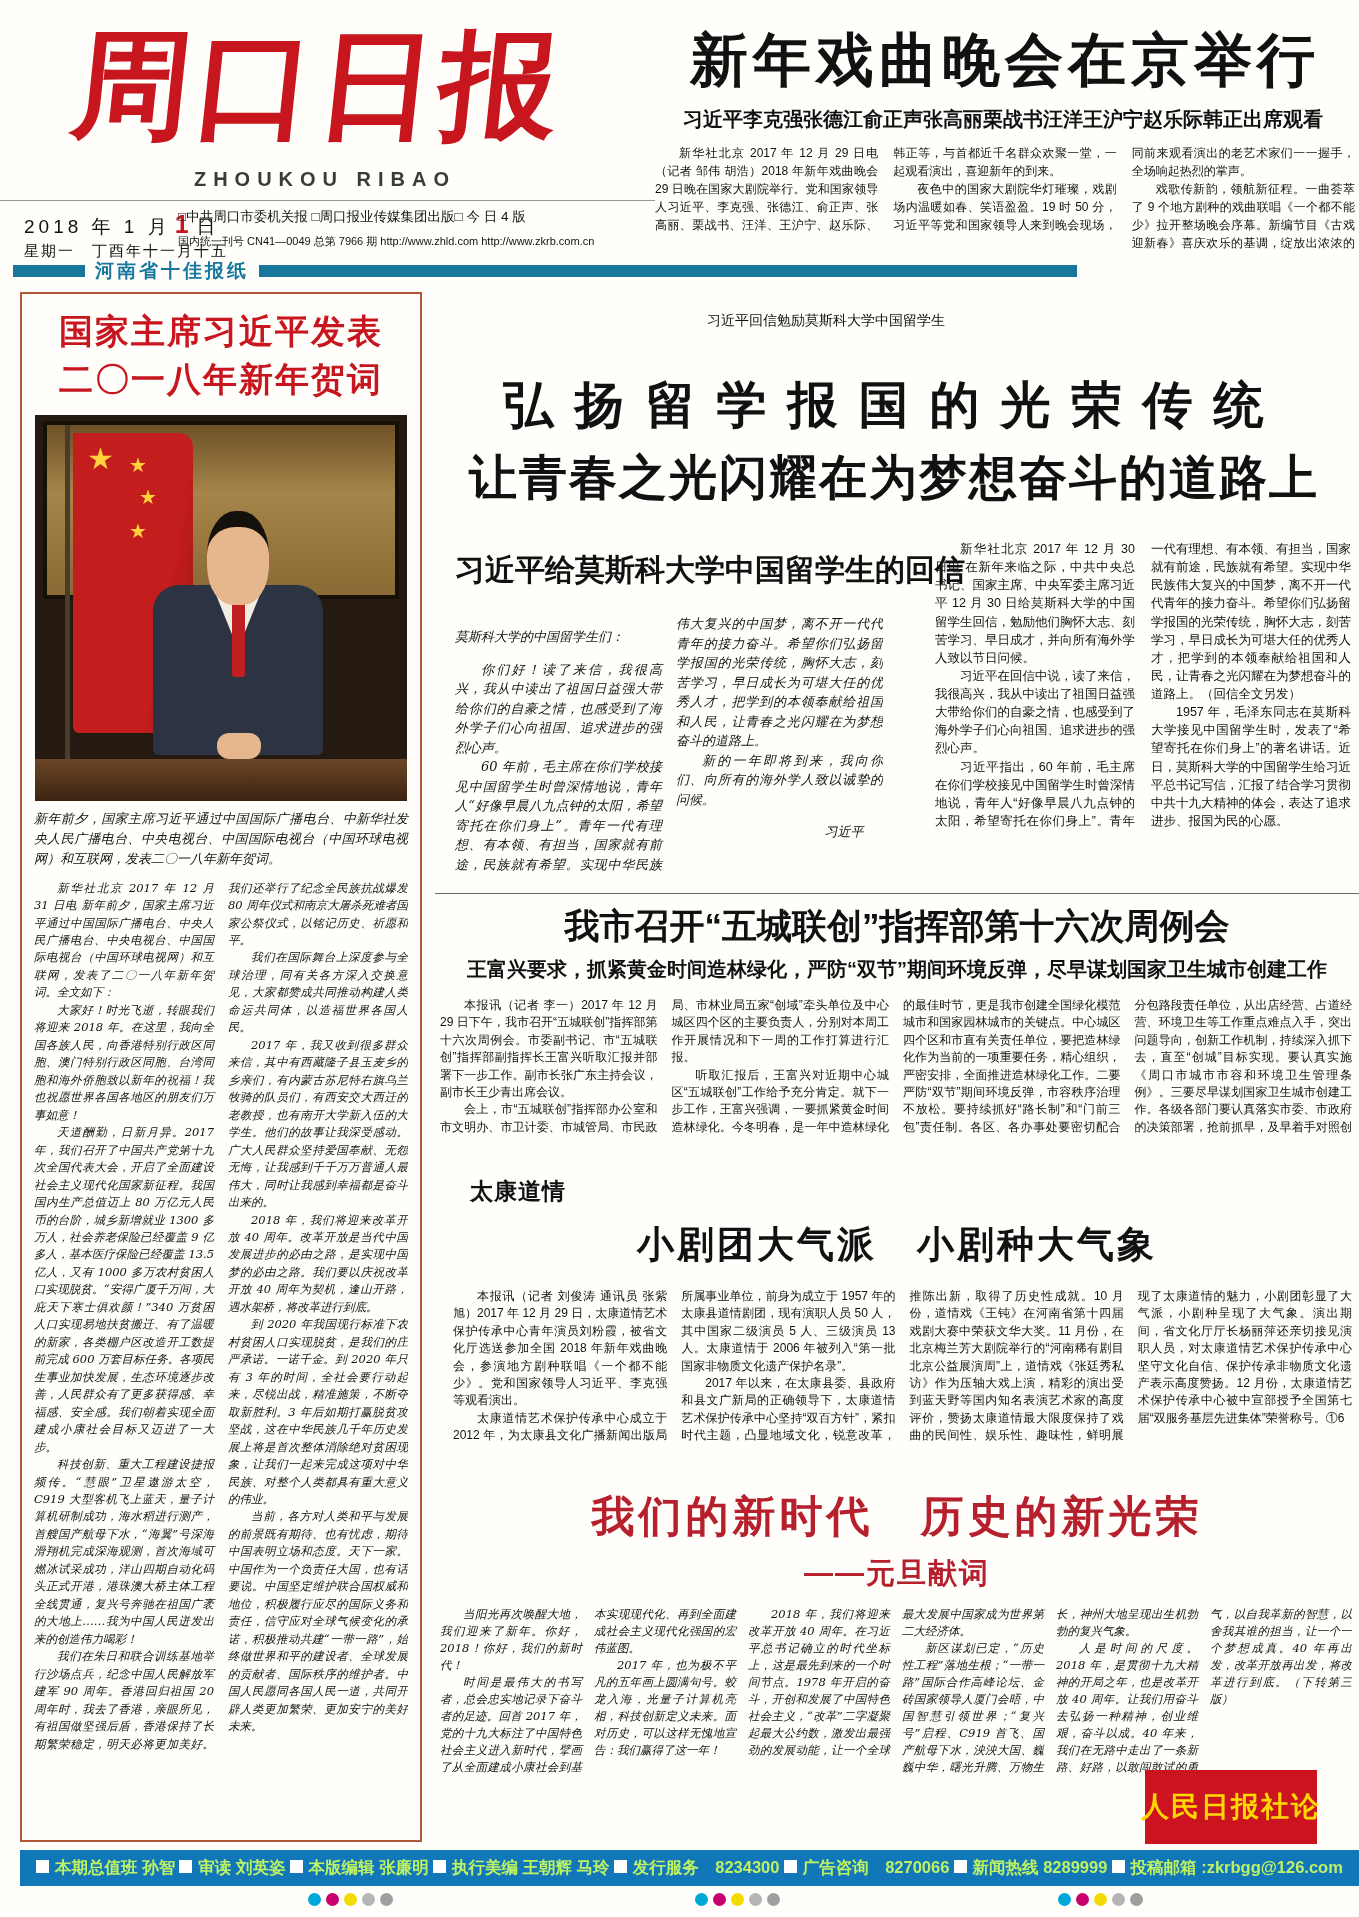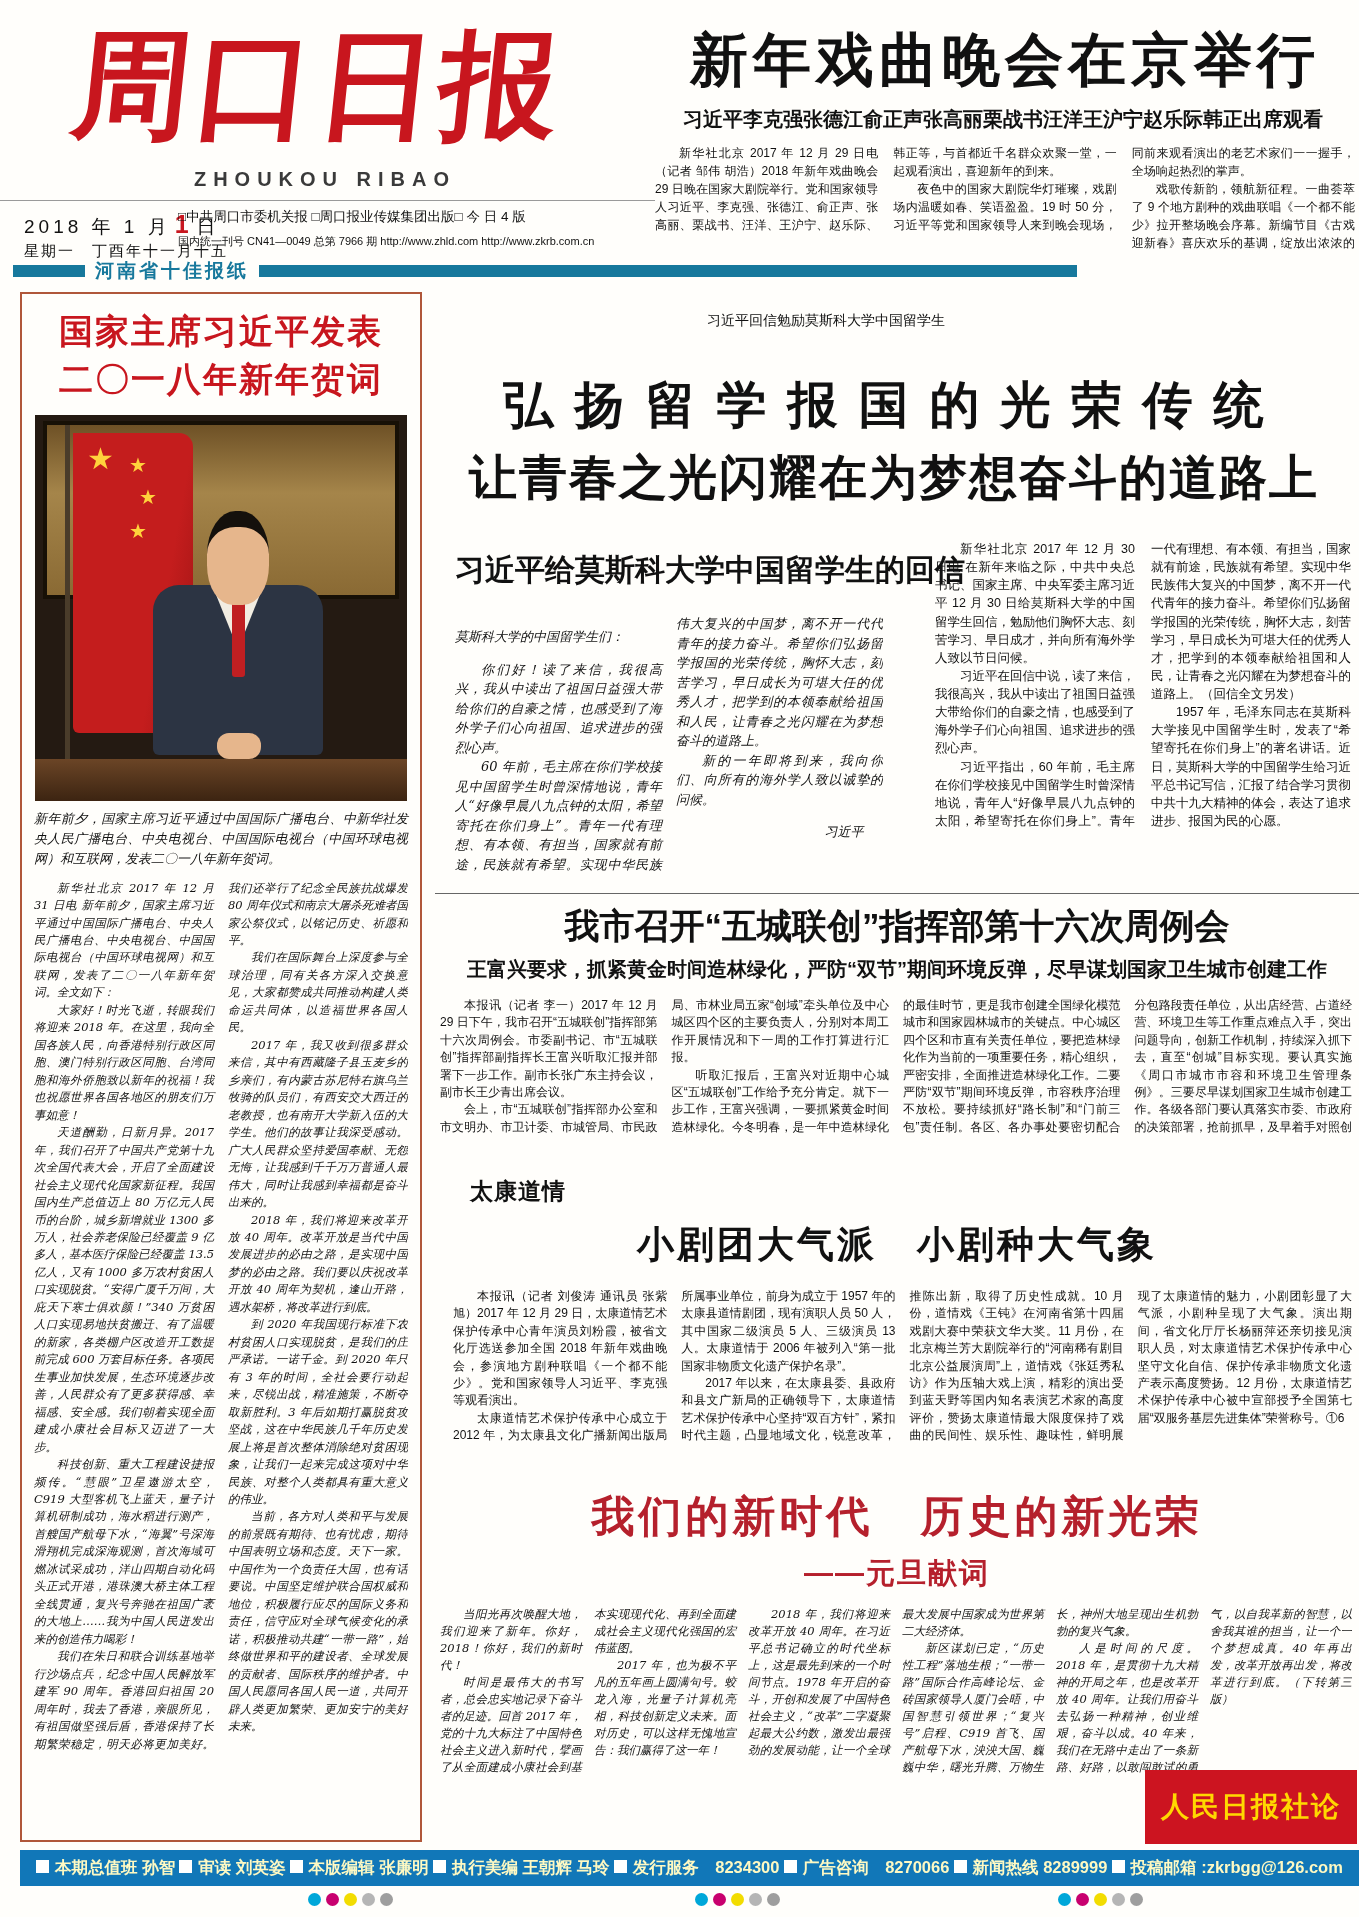--- a/index.html
+++ b/index.html
@@ -92,7 +92,7 @@
   .ed-body{left:440px;top:1606px;width:912px;height:238px;column-count:6;column-gap:12px;
     font-size:11.5px;line-height:1.48;text-align:justify;font-style:italic;
     font-family:"DejaVu Serif",serif;overflow:hidden;}
-  .rmrb-box{left:1145px;top:1770px;width:212px;height:74px;background:#cc1420;display:flex;
+  .rmrb-box{left:1145px;top:1770px;width:172px;height:74px;background:#cc1420;display:flex;
     align-items:center;justify-content:center;}
   .rmrb-box span{color:#ffd800;font-size:28px;font-weight:bold;letter-spacing:2px;white-space:nowrap;}
   

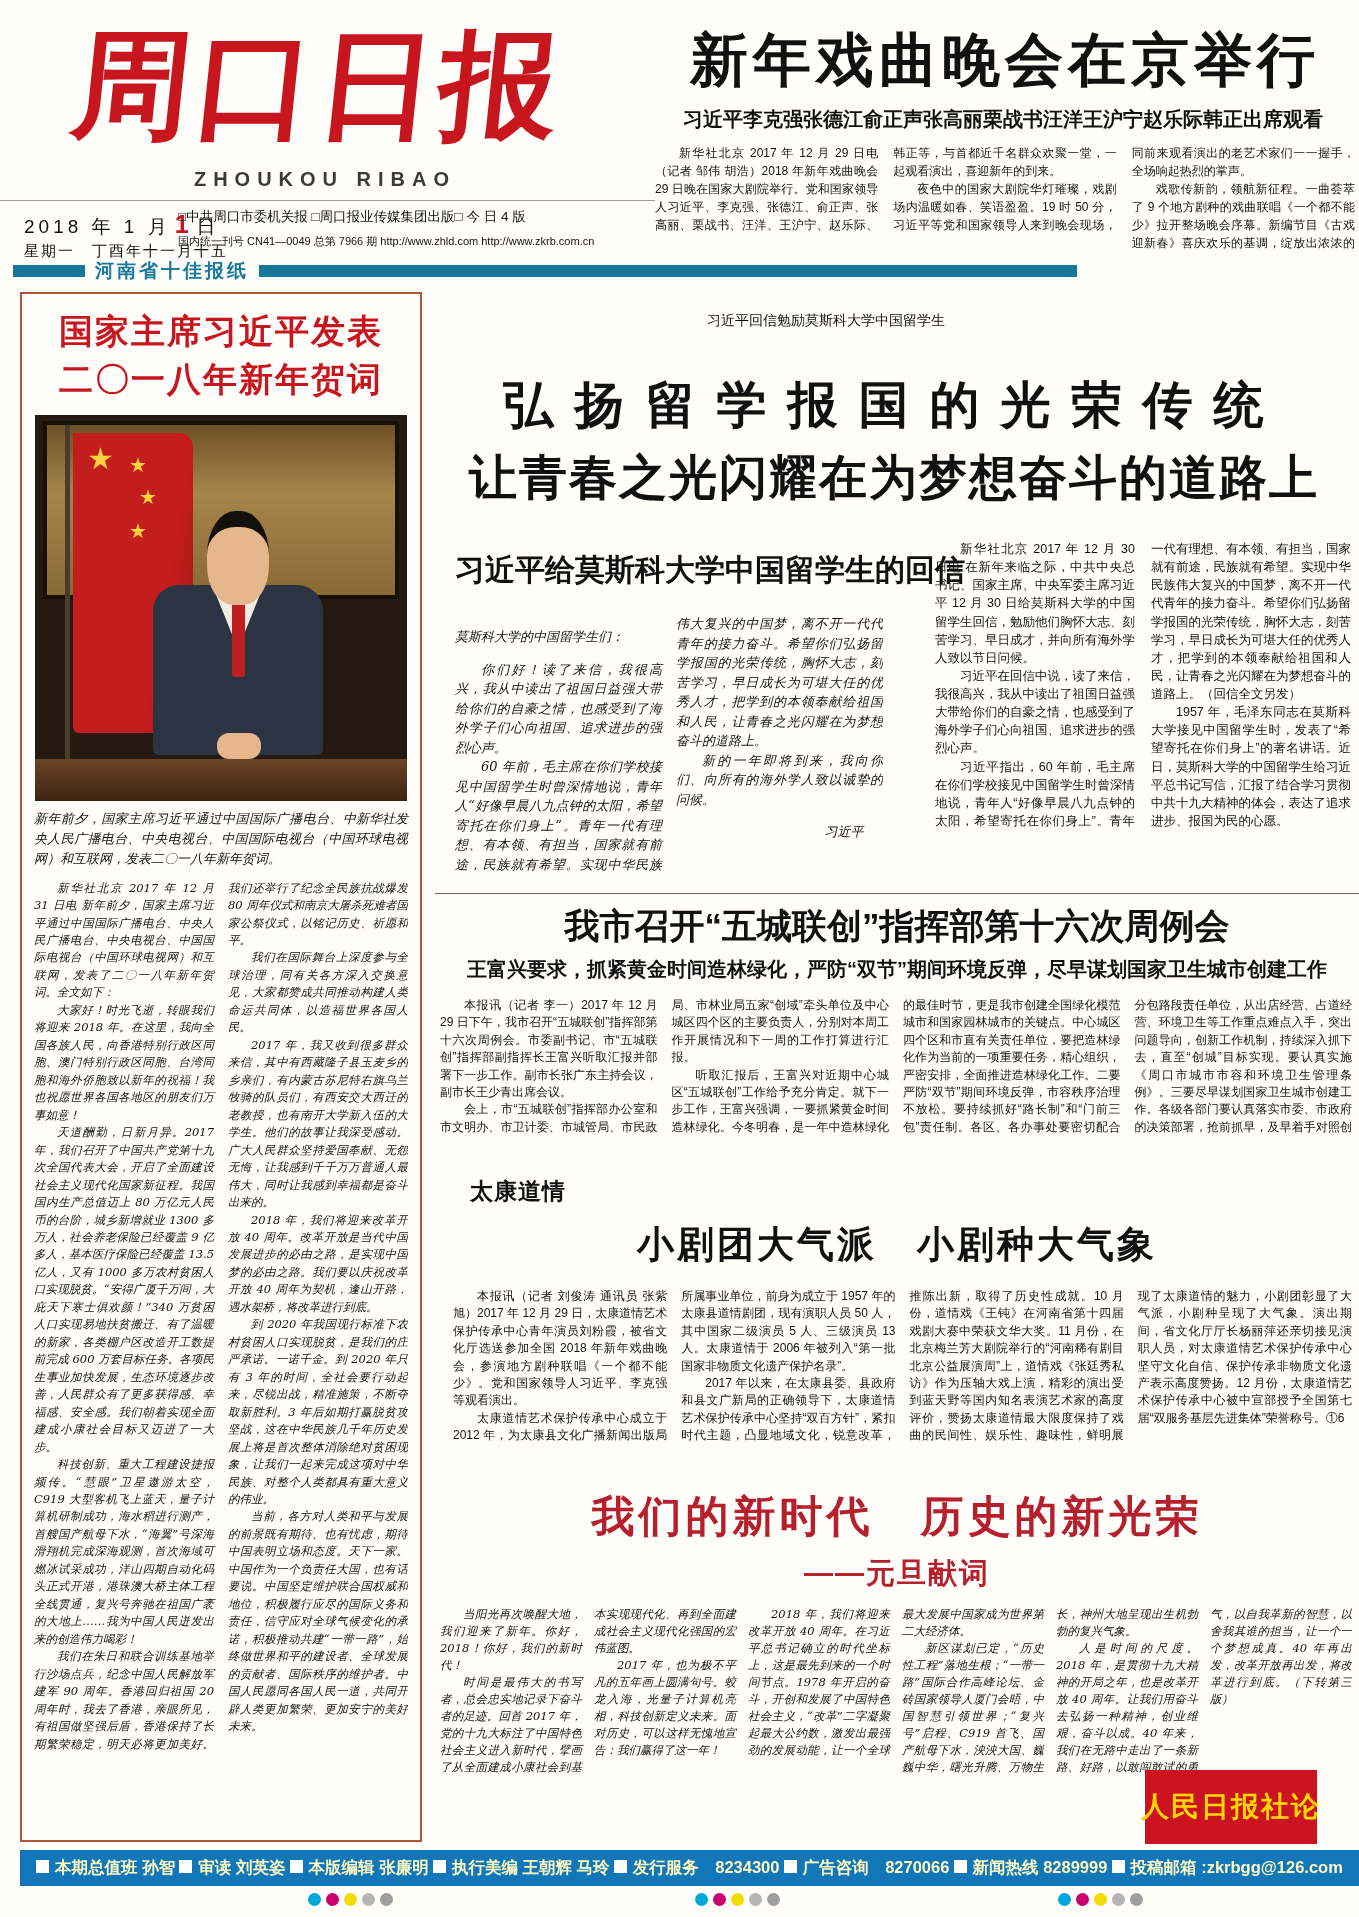--- a/index.html
+++ b/index.html
@@ -98,7 +98,7 @@
   
   .bottom-bar{left:20px;top:1850px;width:1339px;height:36px;background:#1177b8;display:flex;
     align-items:center;justify-content:space-around;padding:0 14px;box-sizing:border-box;}
-  .bar-item{color:#fef9c3;font-size:16.5px;font-weight:bold;white-space:nowrap;}
+  .bar-item{color:#bef264;font-size:16.5px;font-weight:bold;white-space:nowrap;}
   .bar-item .sq{display:inline-block;width:13px;height:13px;background:#fff;margin-right:6px;}
   .dots{top:1893px;display:flex;gap:5px;}
   .dot{width:13px;height:13px;border-radius:50%;}

